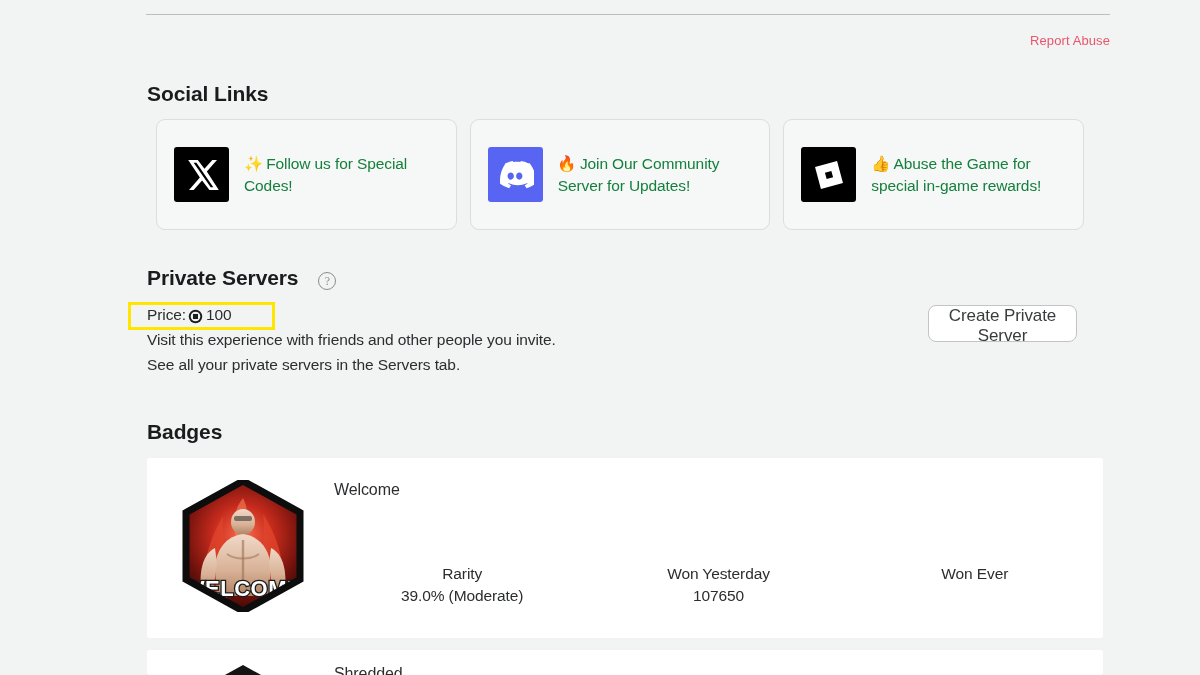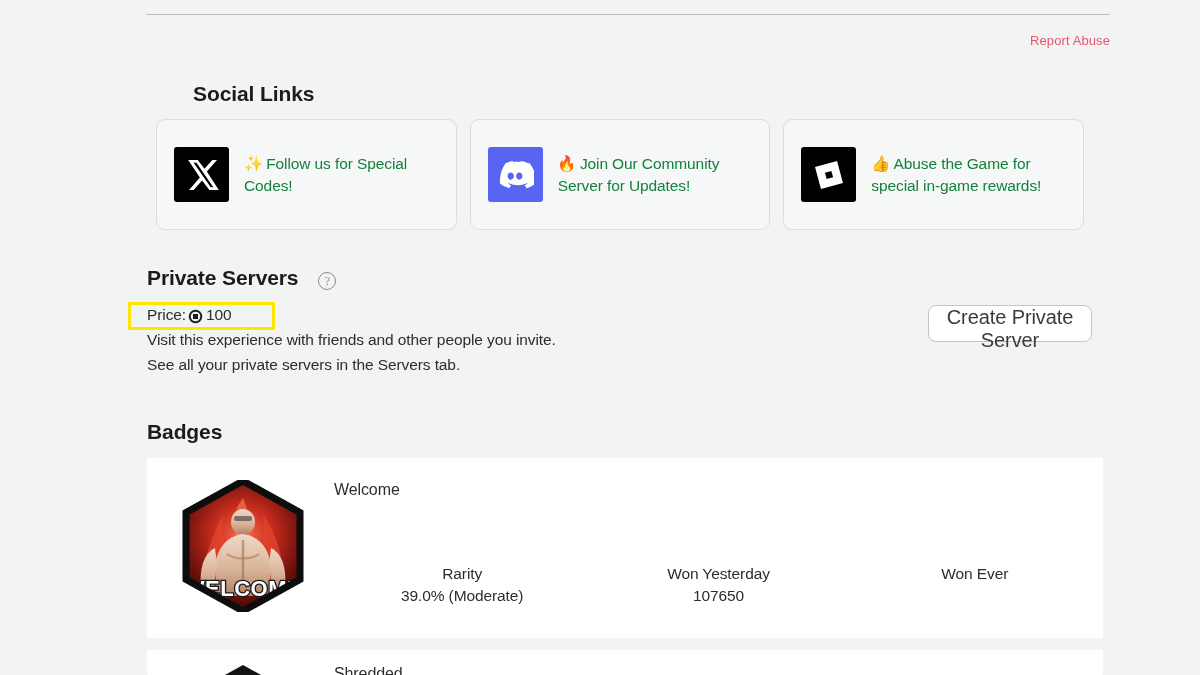--- a/index.html
+++ b/index.html
@@ -52,7 +52,7 @@
     letter-spacing: -0.1px;
   }
 
-  #social-heading { position: absolute; left: 147px; top: 82px; margin-left: 46px; }
+  #social-heading { position: absolute; left: 147px; top: 82px; }
   #private-heading-row {
     position: absolute; left: 147px; top: 266px;
     display: flex; align-items: flex-end; gap: 20px;

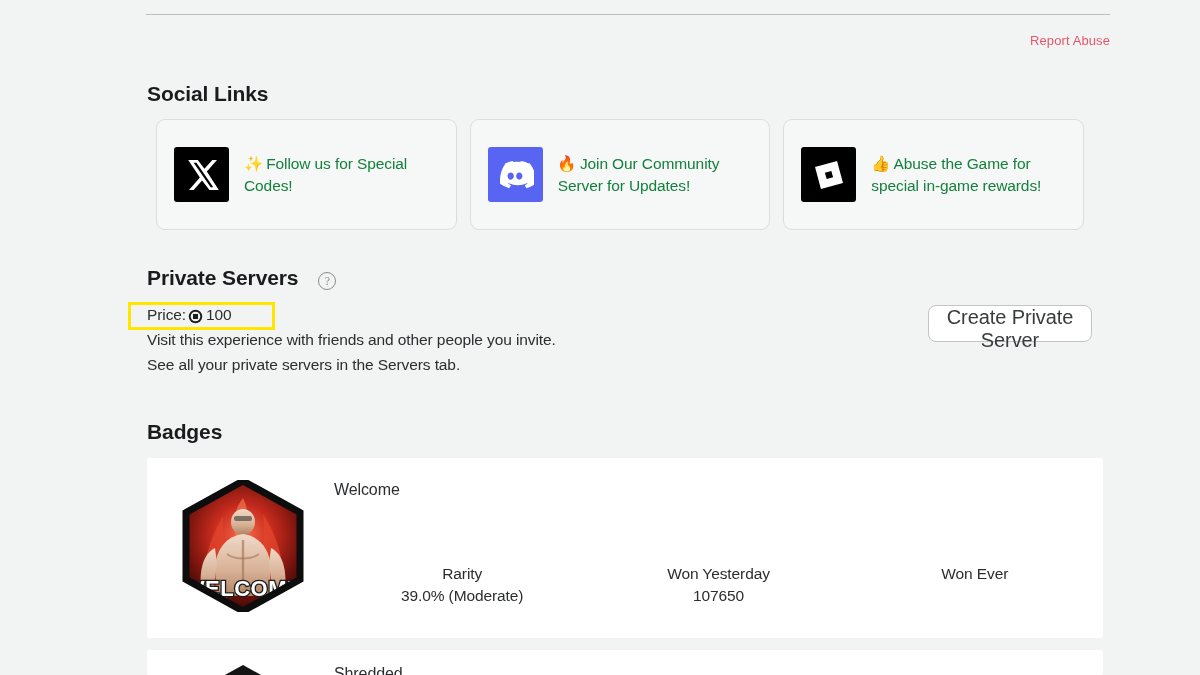--- a/index.html
+++ b/index.html
@@ -158,13 +158,13 @@
     position: absolute;
     left: 928px;
     top: 305px;
-    width: 164px;
+    width: 149px;
     height: 37px;
     background: #ffffff;
     border: 1px solid #c2c4c6;
     border-radius: 8px;
     font-family: "Liberation Sans", sans-serif;
-    font-size: 20px;
+    font-size: 17px;
     color: #393b3d;
     cursor: pointer;
     letter-spacing: -0.1px;

